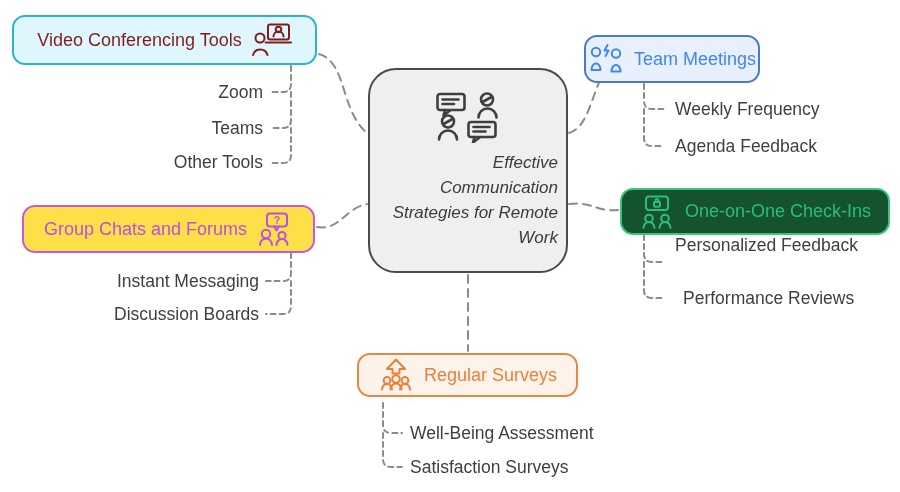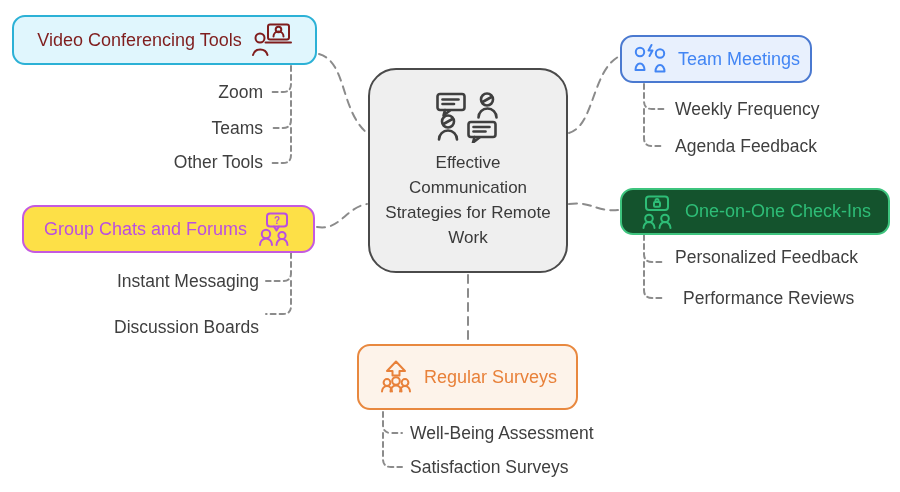--- a/index.html
+++ b/index.html
@@ -16,7 +16,7 @@
 
   .b-vc{left:12px;top:15px;width:305px;height:50px;color:#7f1d1d;border-color:#2cb1d6;background:#e0f6fd;}
   .b-gc{left:22px;top:205px;width:293px;height:48px;color:#ba4fe0;border-color:#c45ae0;background:#fde047;}
-  .b-tm{left:620px;top:35px;width:192px;height:48px;color:#4285f4;border-color:#4a79d0;background:#e8f0fd;}
+  .b-tm{left:584px;top:35px;width:176px;height:48px;color:#4285f4;border-color:#4a79d0;background:#e8f0fd;}
   .b-oo{left:620px;top:188px;width:270px;height:47px;color:#2ebd77;border-color:#3ec47e;background:#14532d;}
   .b-rs{left:357px;top:344px;width:221px;height:66px;color:#e8813a;border-color:#e8883f;background:#fdf3ea;}
 

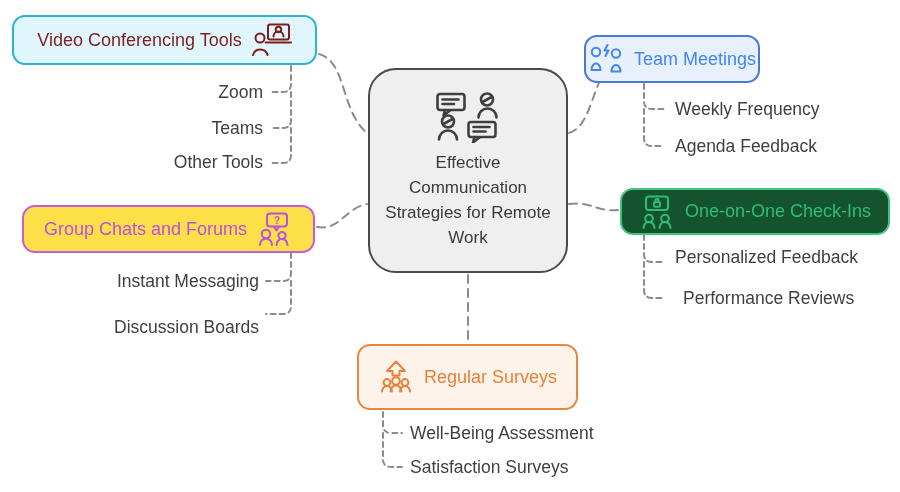--- a/index.html
+++ b/index.html
@@ -24,7 +24,7 @@
                background:#efefef;border:2px solid #4a4a4a;border-radius:28px;
                display:flex;flex-direction:column;align-items:center;justify-content:center;
                gap:7px;box-sizing:border-box;}
-  .center-label{width:180px;text-align:center;font-size:17px;line-height:25px;color:#3a3a3a;}
+  .center-label{width:180px;text-align:right;font-size:17px;line-height:25px;color:#3a3a3a;font-style:italic;}
 
   .leaf{position:absolute;font-size:17.5px;line-height:22px;color:#3f3f3f;white-space:nowrap;}
   .l-zoom{right:637px;top:81px;}  .l-teams{right:637px;top:117px;}  .l-other{right:637px;top:151px;text-align:center;}

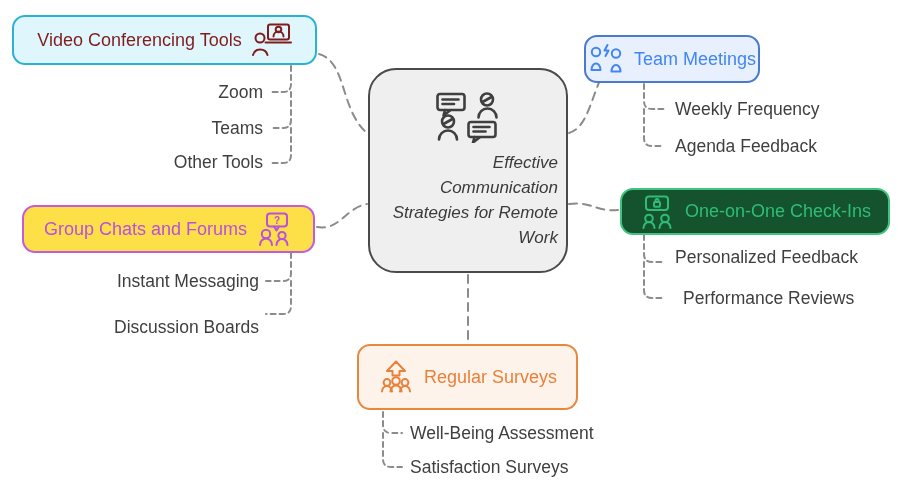--- a/index.html
+++ b/index.html
@@ -30,7 +30,7 @@
   .l-zoom{right:637px;top:81px;}  .l-teams{right:637px;top:117px;}  .l-other{right:637px;top:151px;text-align:center;}
   .l-instant{right:641px;top:270px;} .l-boards{right:641px;top:316px;}
   .l-weekly{left:675px;top:98px;}  .l-agenda{left:675px;top:135px;}
-  .l-feedback{left:675px;top:246px;} .l-reviews{left:683px;top:287px;}
+  .l-feedback{left:675px;top:234px;} .l-reviews{left:683px;top:287px;}
   .l-wellbeing{left:410px;top:422px;} .l-satisfaction{left:410px;top:456px;}
 
   .icon-svg{stroke:currentColor;fill:none;stroke-width:2;stroke-linecap:round;stroke-linejoin:round;}

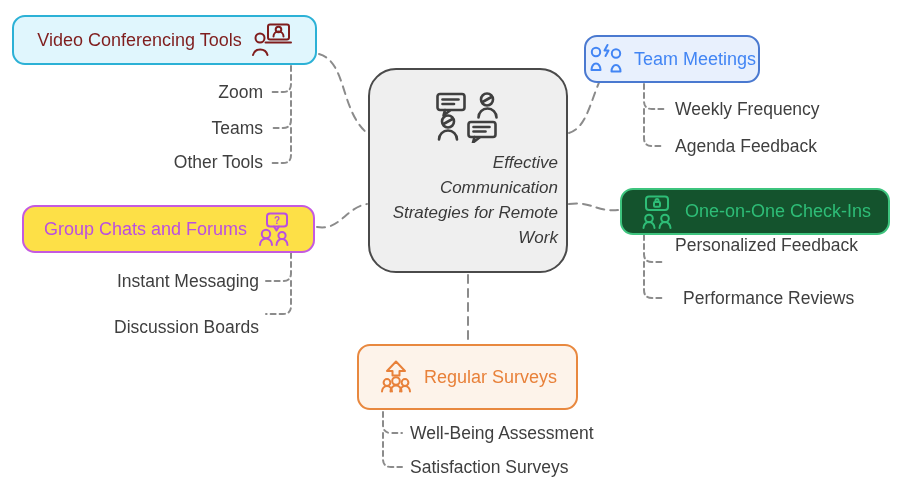--- a/index.html
+++ b/index.html
@@ -28,7 +28,7 @@
 
   .leaf{position:absolute;font-size:17.5px;line-height:22px;color:#3f3f3f;white-space:nowrap;}
   .l-zoom{right:637px;top:81px;}  .l-teams{right:637px;top:117px;}  .l-other{right:637px;top:151px;text-align:center;}
-  .l-instant{right:641px;top:270px;} .l-boards{right:641px;top:316px;}
+  .l-instant{right:641px;top:270px;} .l-boards{right:641px;top:303px;}
   .l-weekly{left:675px;top:98px;}  .l-agenda{left:675px;top:135px;}
   .l-feedback{left:675px;top:234px;} .l-reviews{left:683px;top:287px;}
   .l-wellbeing{left:410px;top:422px;} .l-satisfaction{left:410px;top:456px;}

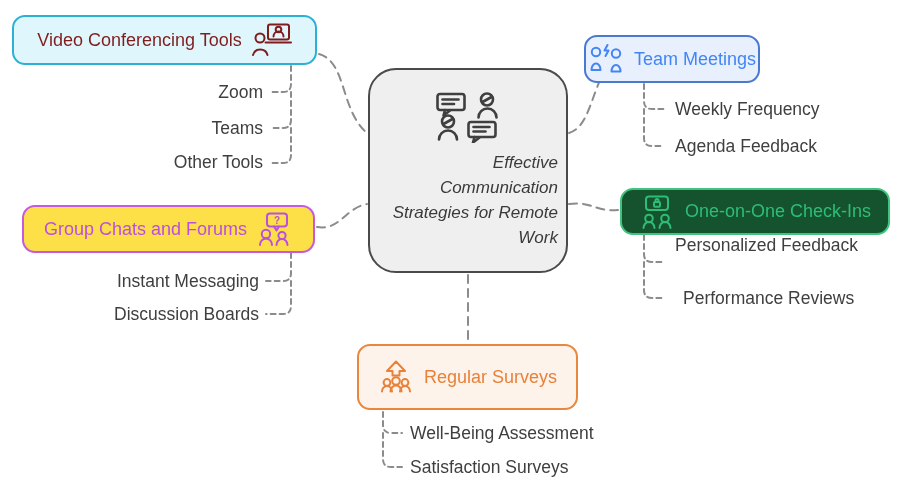--- a/index.html
+++ b/index.html
@@ -18,7 +18,7 @@
   .b-gc{left:22px;top:205px;width:293px;height:48px;color:#ba4fe0;border-color:#c45ae0;background:#fde047;}
   .b-tm{left:584px;top:35px;width:176px;height:48px;color:#4285f4;border-color:#4a79d0;background:#e8f0fd;}
   .b-oo{left:620px;top:188px;width:270px;height:47px;color:#2ebd77;border-color:#3ec47e;background:#14532d;}
-  .b-rs{left:357px;top:344px;width:221px;height:66px;color:#e8813a;border-color:#e8883f;background:#fdf3ea;}
+  .b-rs{left:357px;top:353px;width:221px;height:44px;color:#e8813a;border-color:#e8883f;background:#fdf3ea;}
 
   .center-node{position:absolute;left:368px;top:68px;width:200px;height:205px;
                background:#efefef;border:2px solid #4a4a4a;border-radius:28px;

